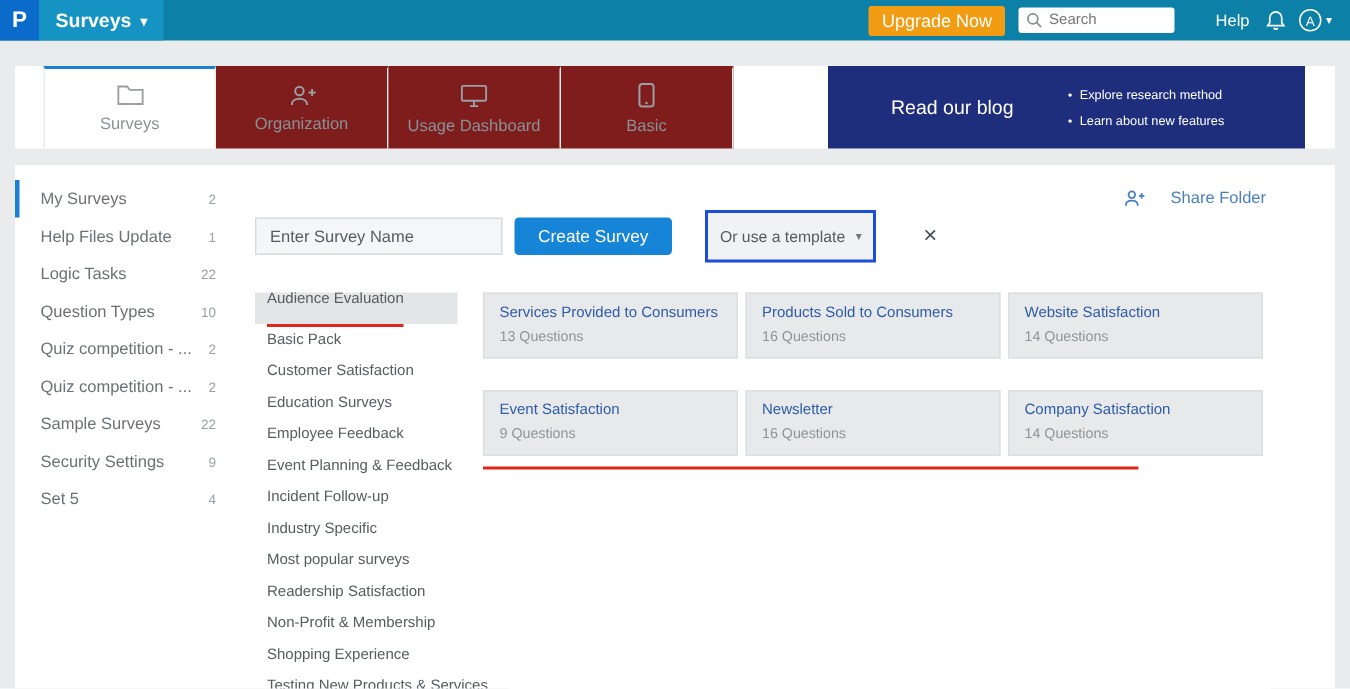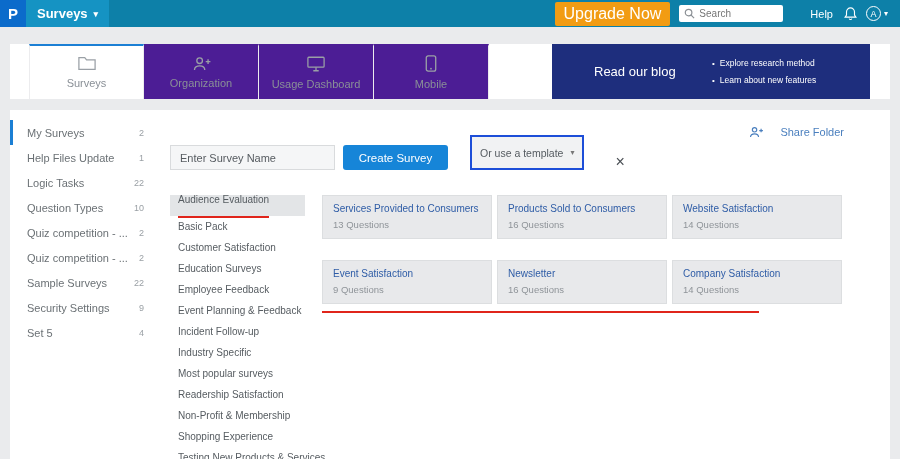--- a/index.html
+++ b/index.html
@@ -11,7 +11,7 @@
   .logo { width:26px; height:27px; background:#0b6bcb; color:#fff; font-weight:bold; font-size:15px; display:flex; align-items:center; justify-content:center; }
   .appmenu { height:27px; background:#1593c3; color:#fff; display:flex; align-items:center; gap:6px; padding:0 11px; font-size:13px; font-weight:bold; cursor:pointer; }
   .caret { font-size:9px; }
-  .upgrade { margin-left:auto; background:#f29c13; color:#fff; font-size:16px; padding:3px 9px; border-radius:2px; border:none; font-family:inherit; cursor:pointer; }
+  .upgrade { margin-left:auto; background:#f29c13; color:#fff; font-size:12px; padding:3px 9px; border-radius:2px; border:none; font-family:inherit; cursor:pointer; }
   .search-box { margin-left:9px; width:104px; height:17px; background:#fff; border-radius:2px; display:flex; align-items:center; gap:4px; padding:0 5px; }
   .search-box input { border:none; outline:none; width:80px; font-size:10px; font-family:inherit; color:#555; background:transparent; }
   .help { color:#fff; font-size:11px; margin-left:27px; cursor:pointer; }

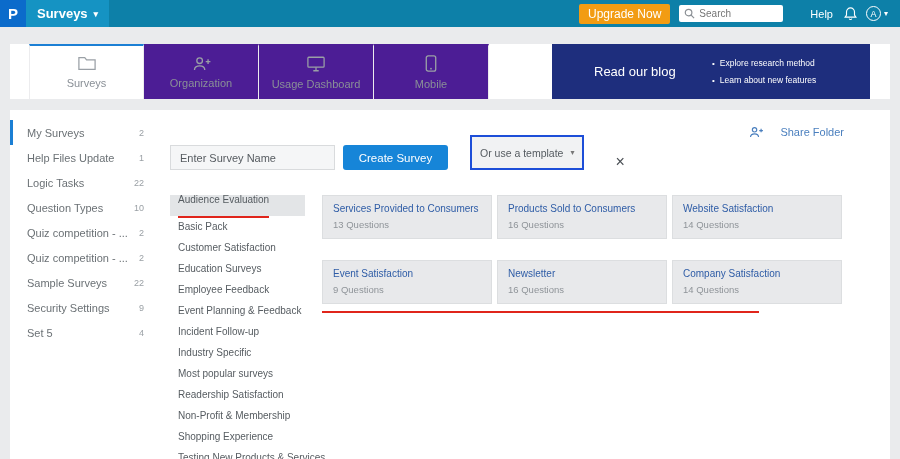--- a/index.html
+++ b/index.html
@@ -22,7 +22,7 @@
 
   
   .tabbar { position:absolute; top:44px; left:10px; width:880px; height:55px; background:#fff; display:flex; padding-left:19px; }
-  .tab { width:115px; border-right:1px solid #ececee; border-top:2px solid transparent; display:flex; flex-direction:column; align-items:center; justify-content:center; gap:6px; cursor:pointer; background:#4c1d95; }
+  .tab { width:115px; border-right:1px solid #ececee; border-top:2px solid transparent; display:flex; flex-direction:column; align-items:center; justify-content:center; gap:6px; cursor:pointer; background:#7f1d1d; }
   .tab:first-child { border-left:1px solid #ececee; }
   .tab.active { border-top-color:#1b7fd4; background:#fff; }
   .tab-label { font-size:11px; color:#8a9097; }

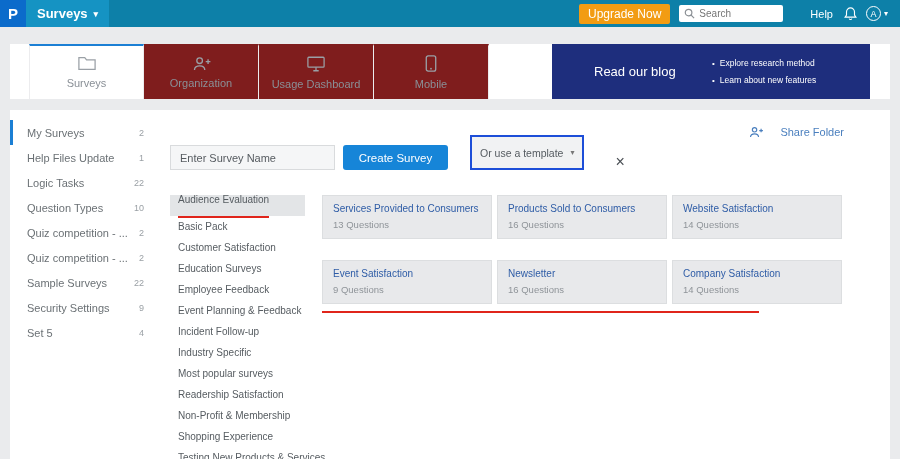--- a/index.html
+++ b/index.html
@@ -133,7 +133,7 @@
           <circle cx="6" cy="14.5" r="0.9" fill="#9aa0a6"></circle>
         </svg>
     </span>
-    <span class="tab-label">Mobile</span>
+    <span class="tab-label">Basic</span>
   </div>
   <div class="banner">
     <div class="banner-title">Read our blog</div>

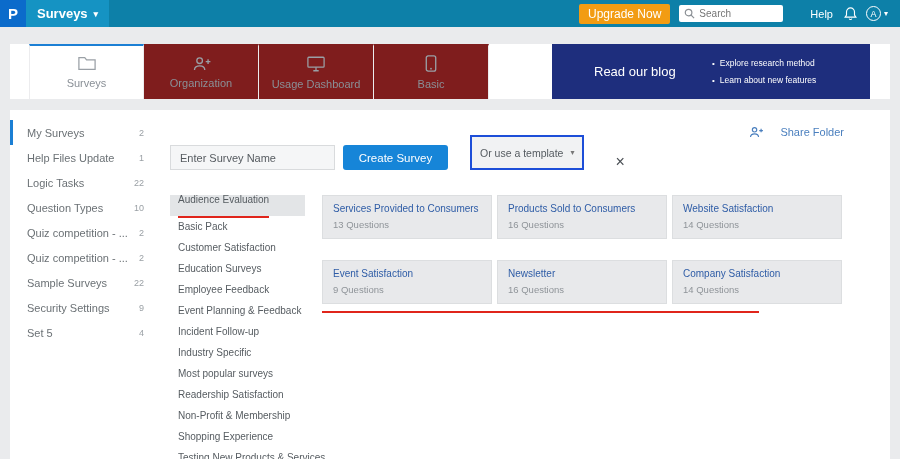--- a/index.html
+++ b/index.html
@@ -41,7 +41,7 @@
   .si-count { font-size:9px; color:#9aa0a5; }
   .share { position:absolute; top:16px; right:46px; display:flex; gap:16px; align-items:center; color:#4a7fbe; font-size:11px; cursor:pointer; }
 
-  .toolbar { position:absolute; left:160px; top:35px; display:flex; align-items:flex-end; height:25px; }
+  .toolbar { position:absolute; left:160px; top:35px; display:flex; align-items:center; height:25px; }
   .name-input { width:165px; height:25px; background:#f5f6f7; border:1px solid #d9dbdd; font-size:11px; padding:0 9px; font-family:inherit; color:#4a4f54; outline:none; }
   .name-input::placeholder { color:#565b60; opacity:1; }
   .create-btn { margin-left:8px; width:105px; height:25px; background:#1685d8; color:#fff; border:none; border-radius:3px; font-size:11.5px; font-family:inherit; cursor:pointer; }

